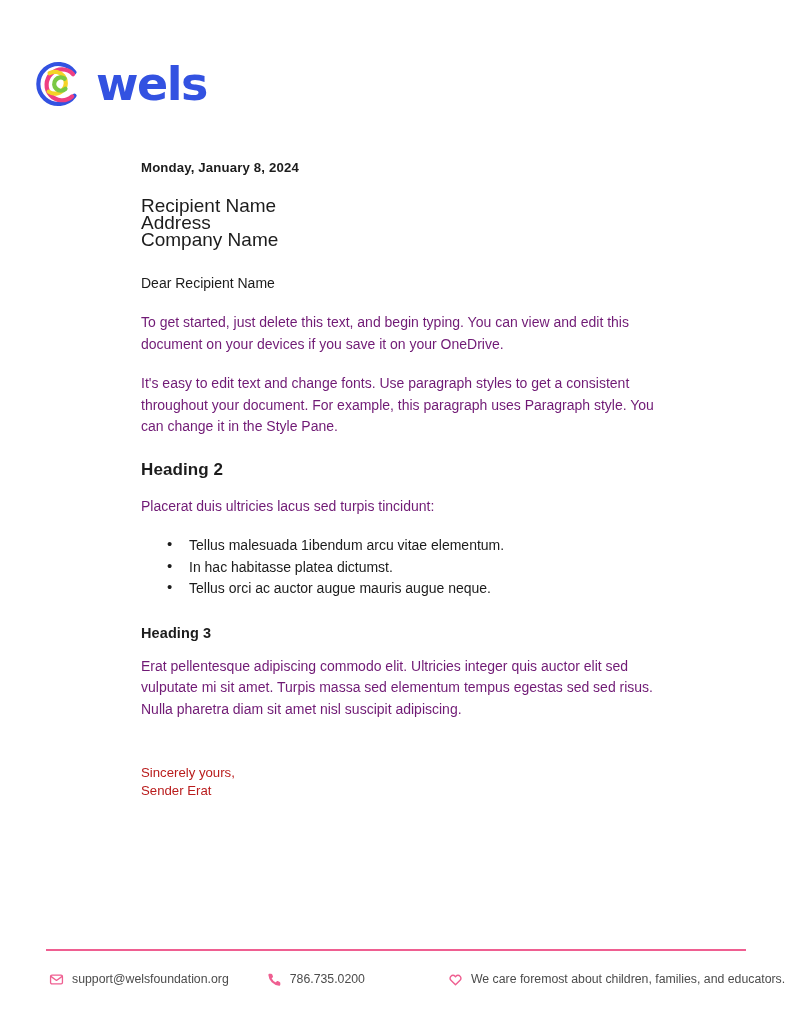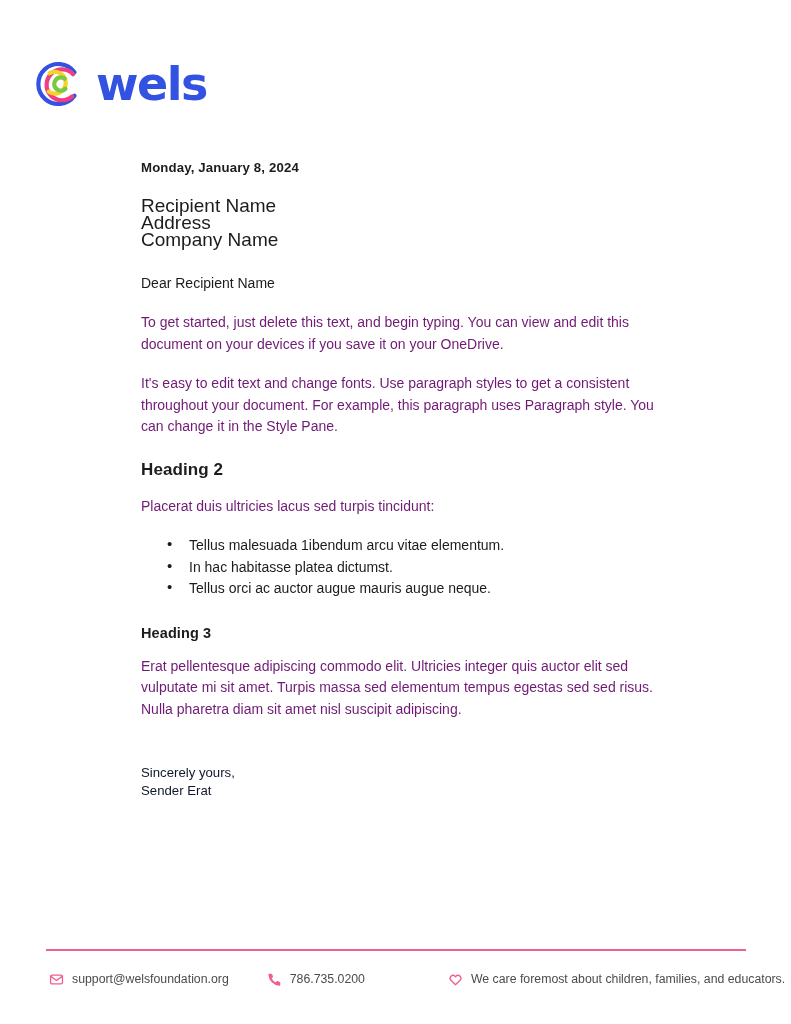--- a/index.html
+++ b/index.html
@@ -121,7 +121,7 @@
     margin-top: 44px;
     font-size: 13.2px;
     line-height: 18px;
-    color: #0f172a;
+    color: #b91c1c;
   }
   .closing div { white-space: nowrap; }
 

